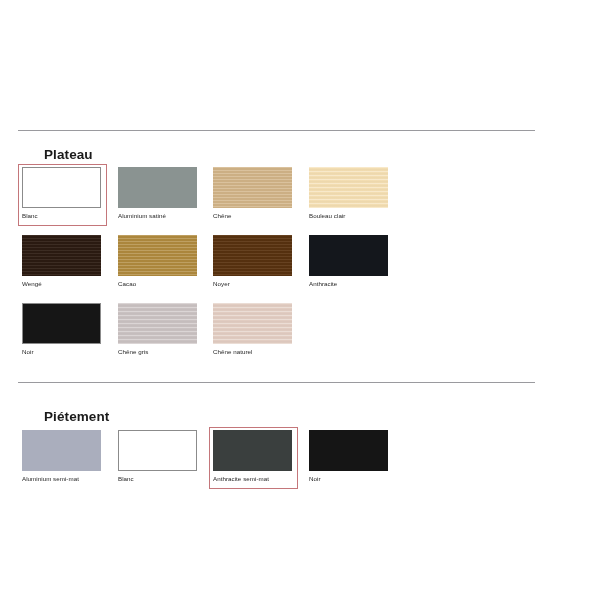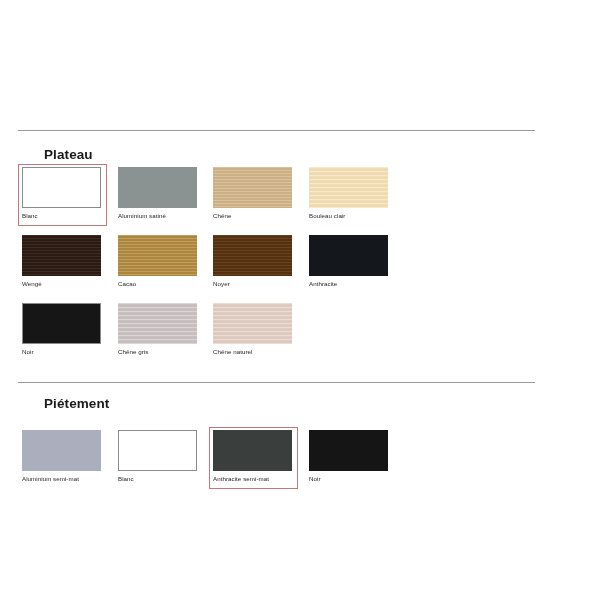--- a/index.html
+++ b/index.html
@@ -46,7 +46,7 @@
     padding-left: 23px;
   }
   #title-plateau   { top: 147px; }
-  #title-pietement { top: 396px; }
+  #title-pietement { top: 409px; }
 
   
   .swatch-grid {

